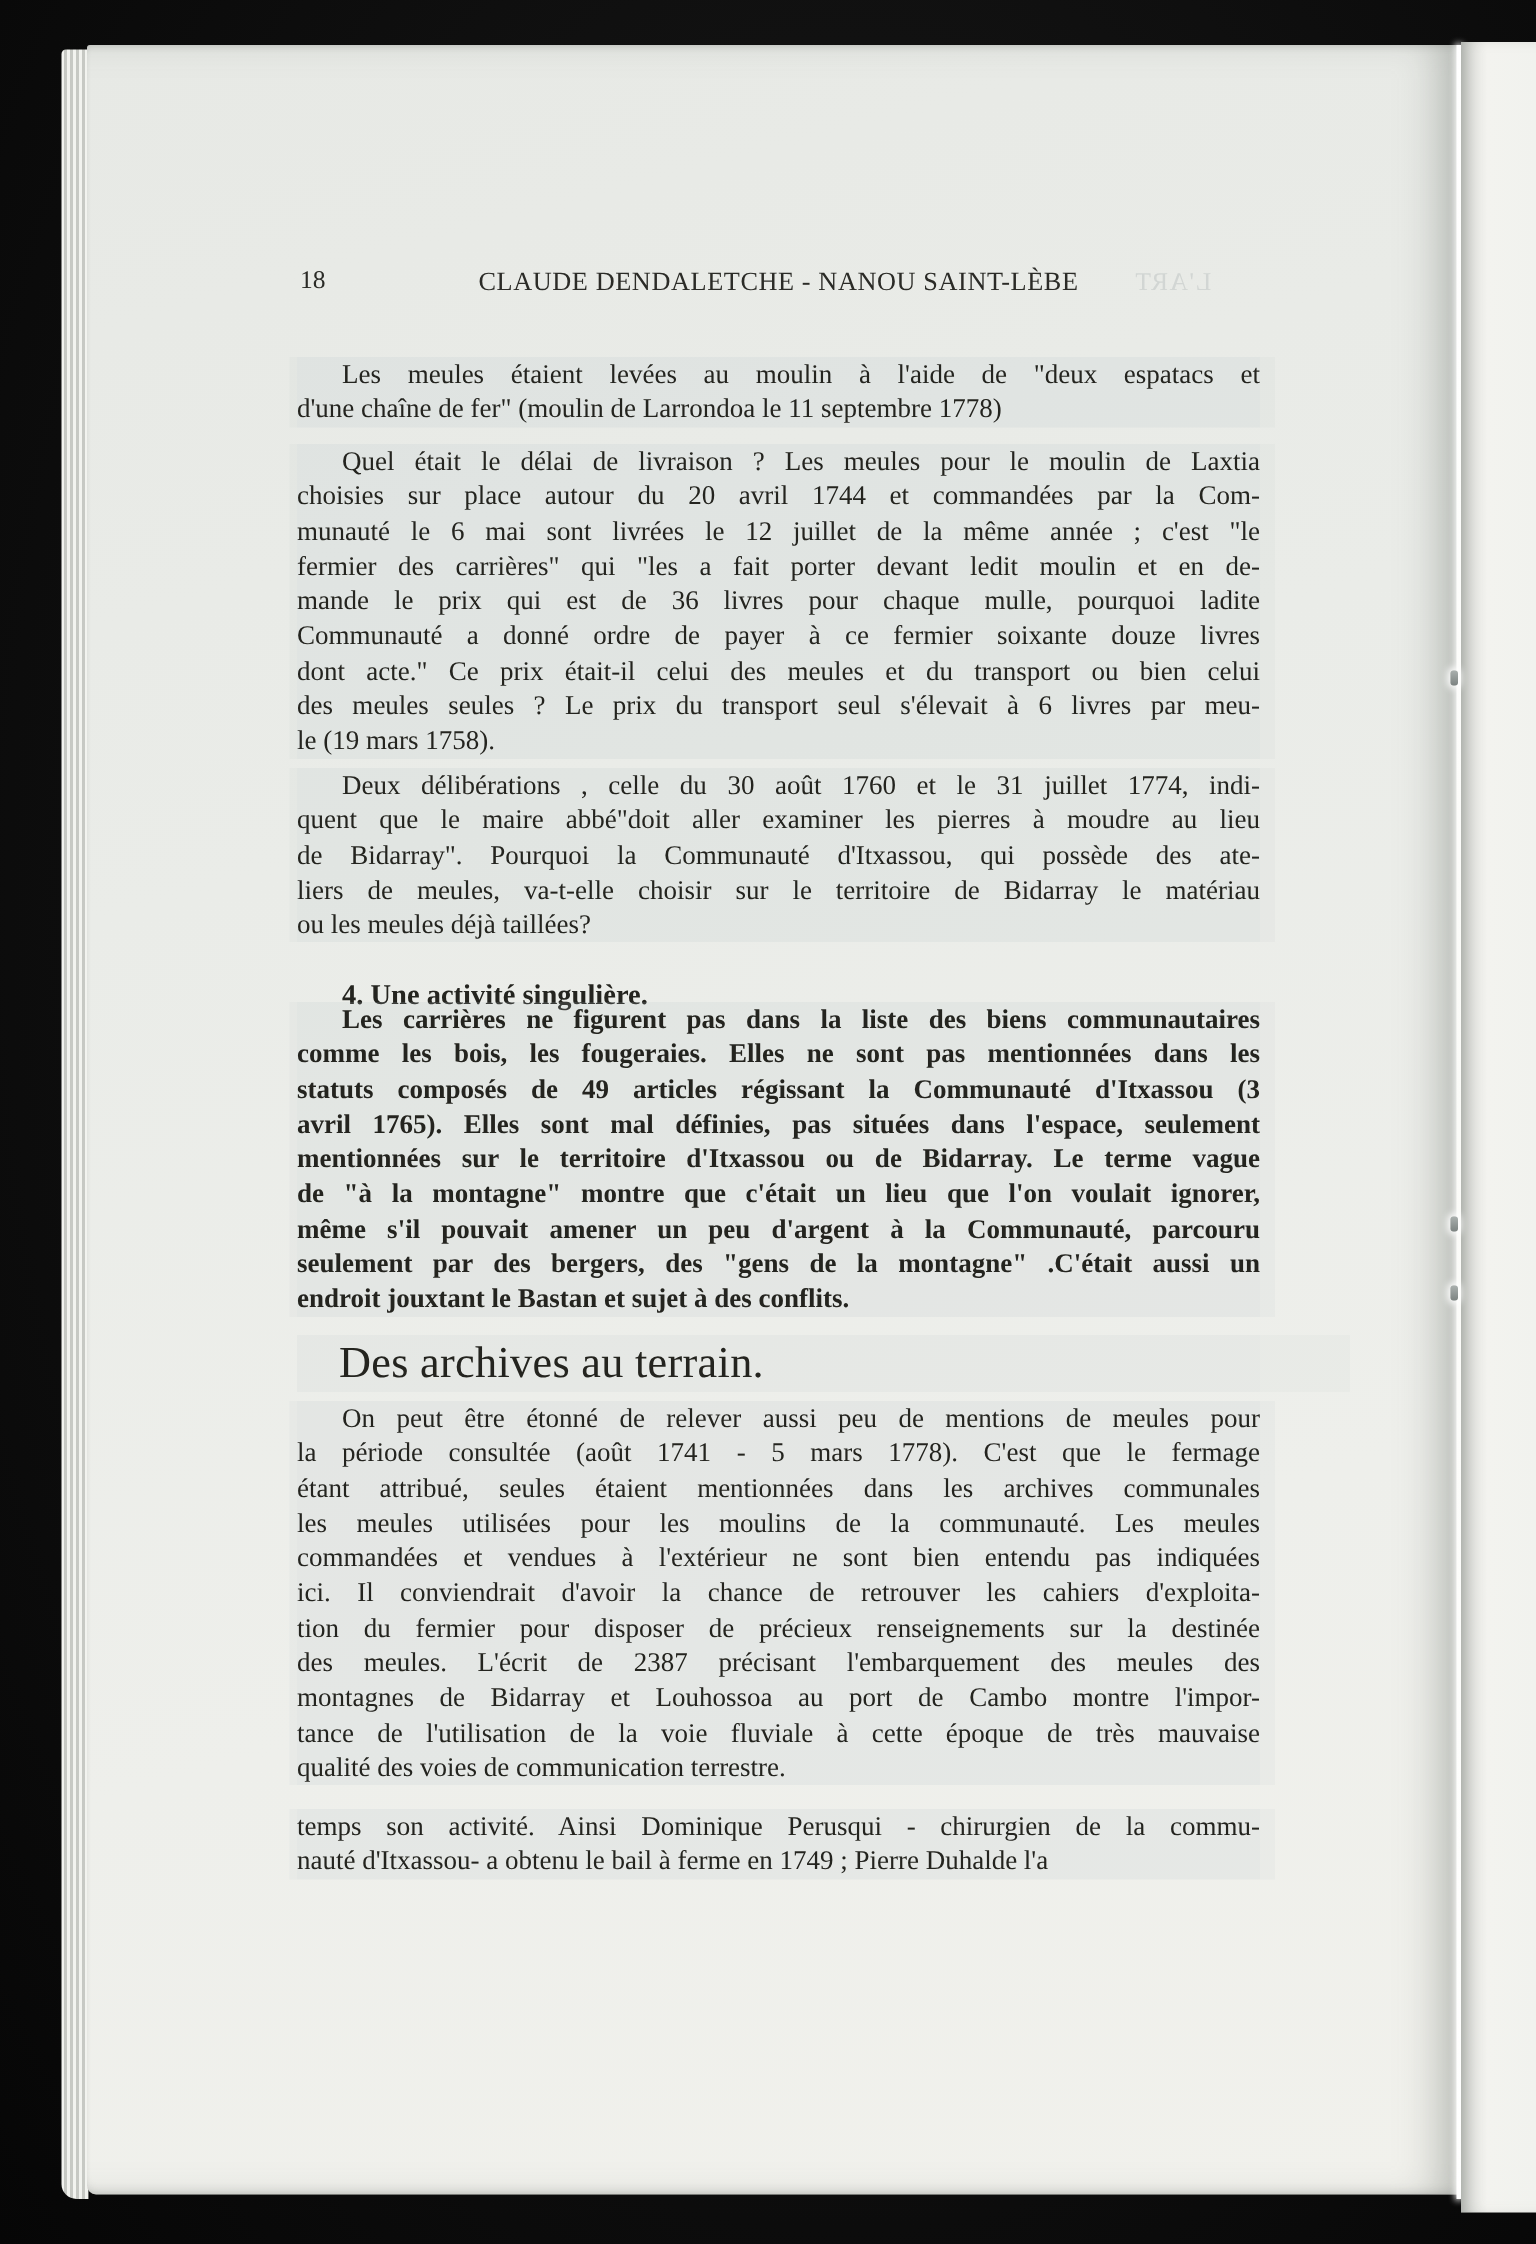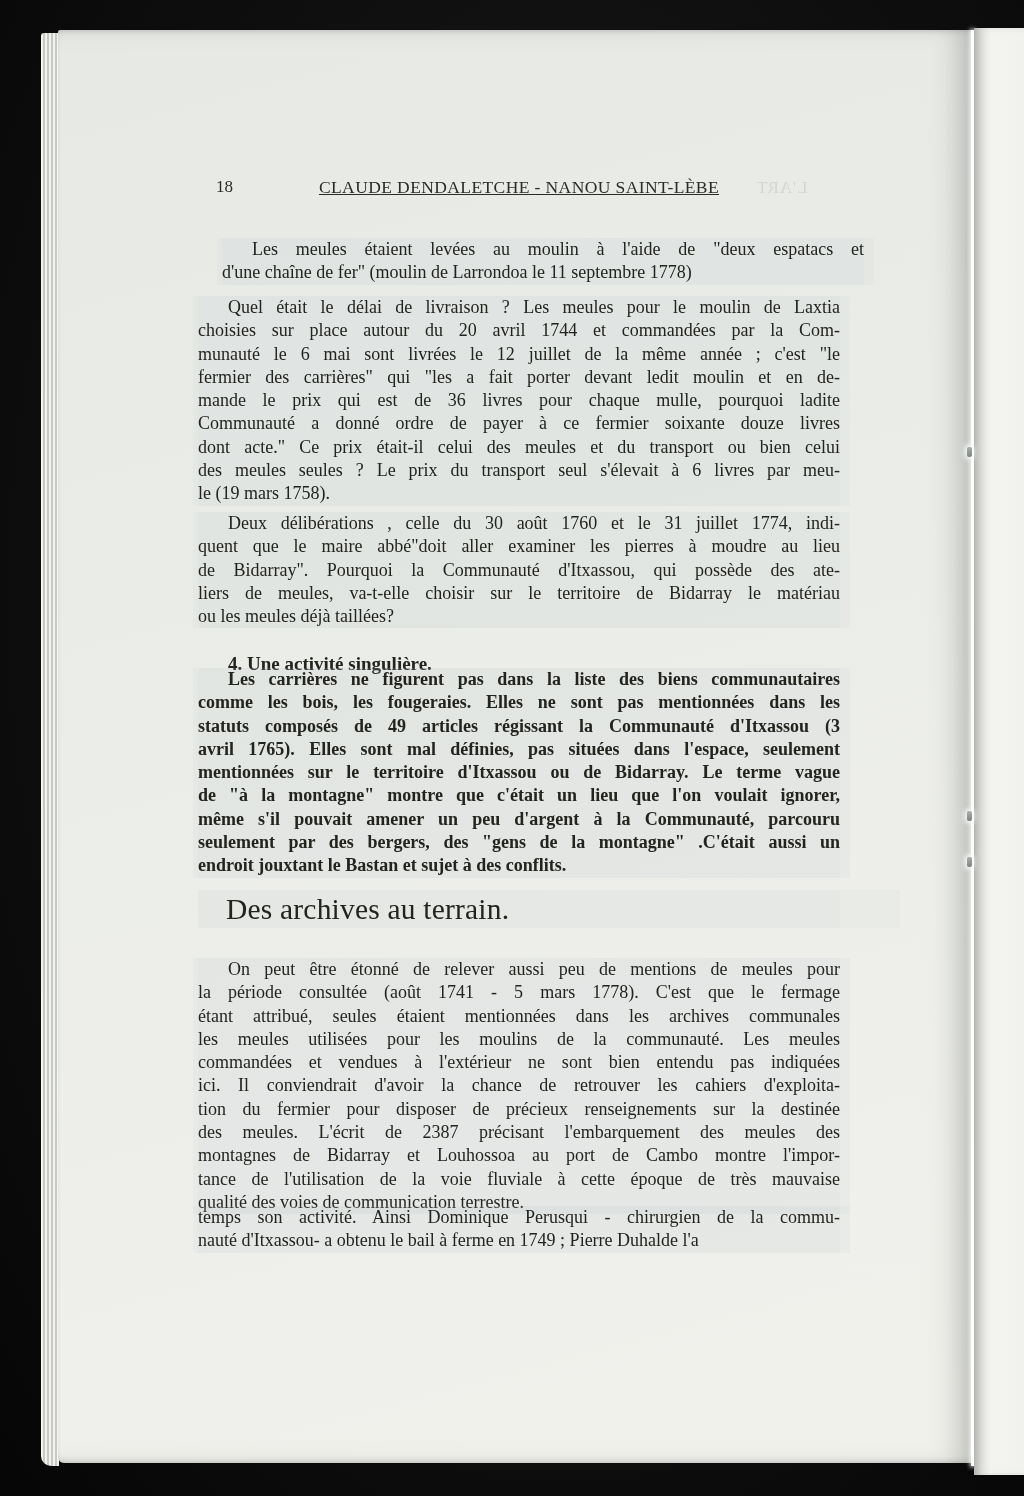--- a/index.html
+++ b/index.html
@@ -62,7 +62,6 @@
     left: 142px; top: 146px;
     font-size: 17px; line-height: 22px;
     color: #2b2b27;
-    margin-left: 16px;
   }
   .running-header {
     position: absolute;

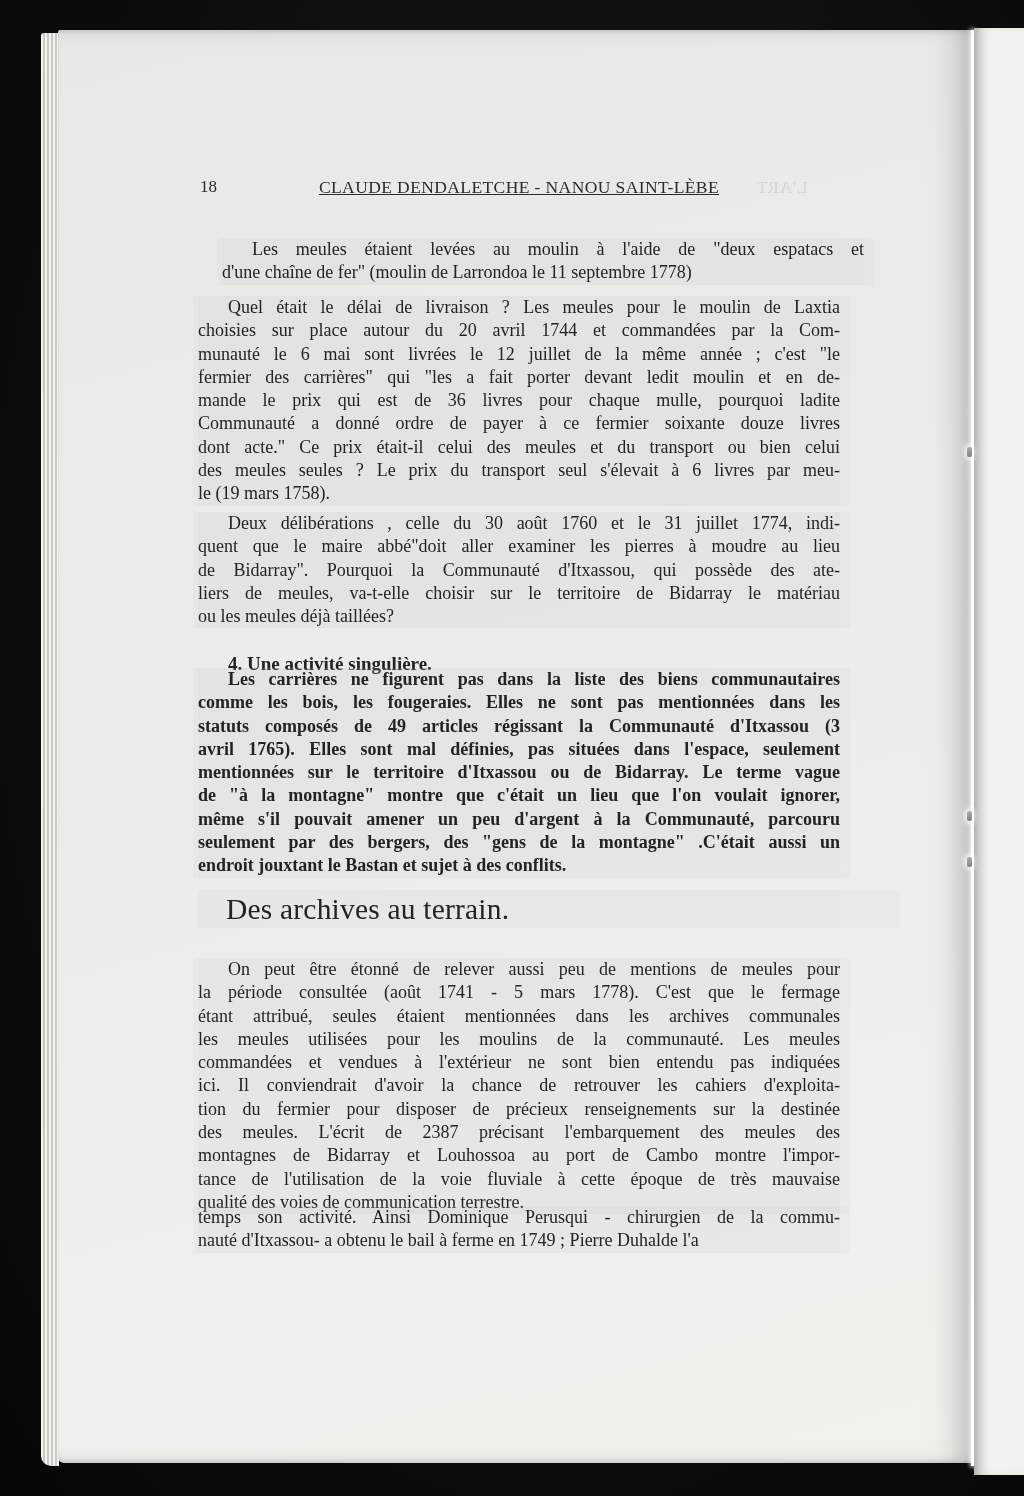--- a/index.html
+++ b/index.html
@@ -70,7 +70,6 @@
     font-size: 17.5px; line-height: 22px;
     letter-spacing: 0.4px;
     color: #2b2b27;
-    text-decoration: underline;
   }
   .show-through {
     position: absolute;

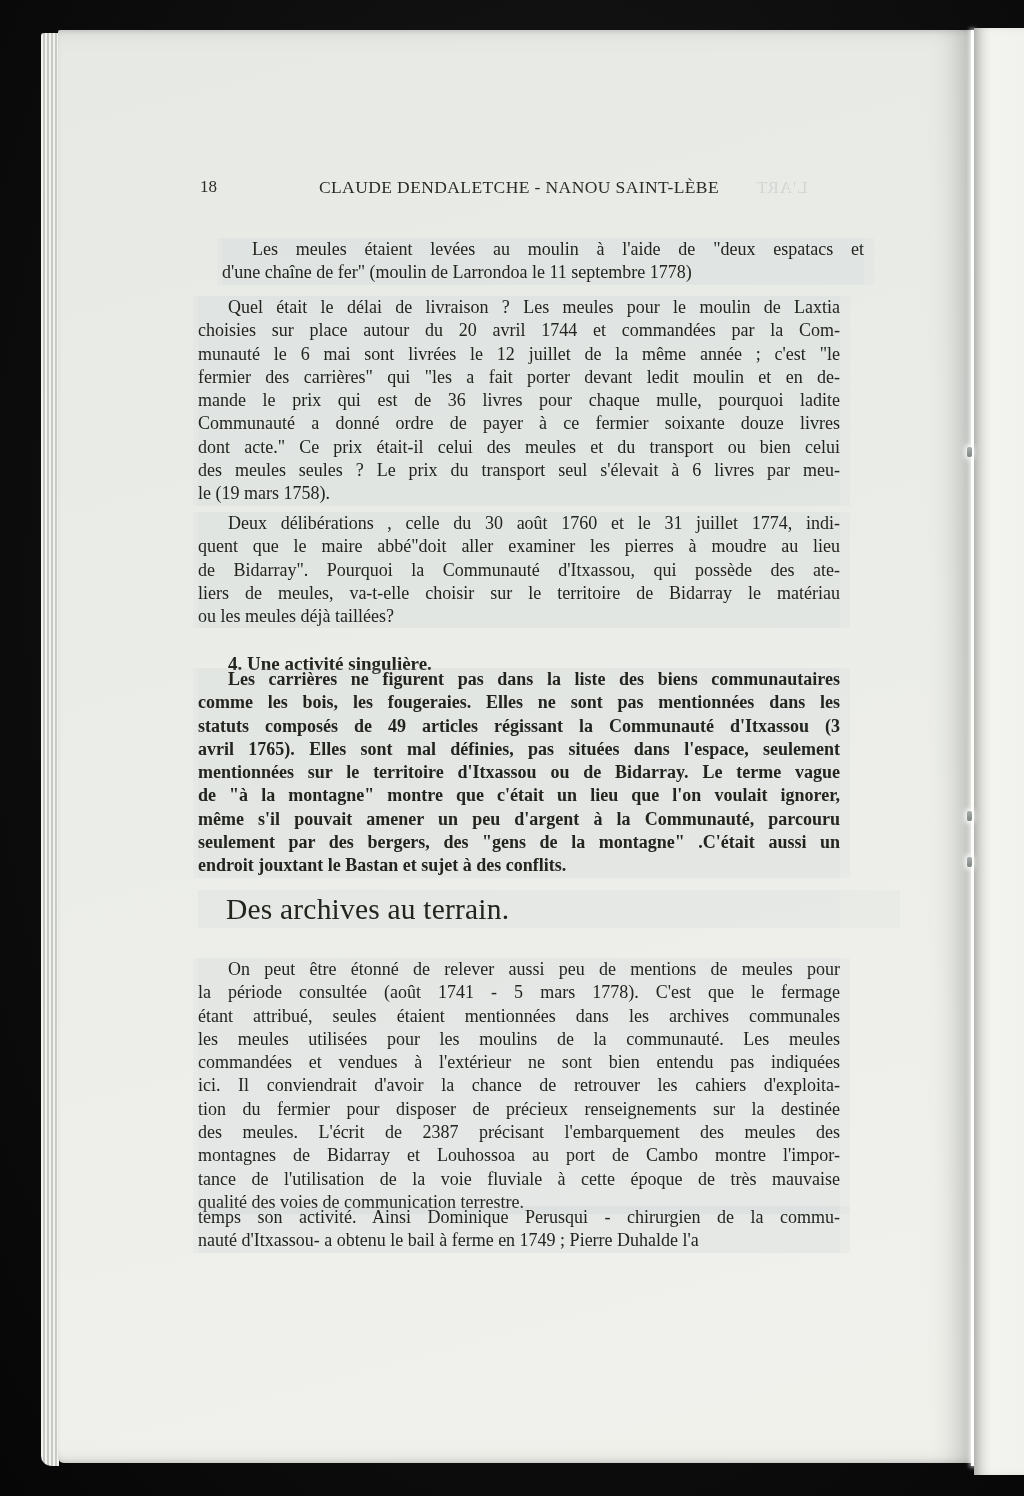--- a/index.html
+++ b/index.html
@@ -110,7 +110,7 @@
     box-shadow: 60px 0 0 rgba(182,192,196,0.08);
   }
   
-  #blk-para-meules-levees  { top: 208px; margin-left: 24px; }
+  #blk-para-meules-levees  { top: 208px; }
   #blk-para-delai-livraison { top: 266px; }
   #blk-para-deliberations  { top: 482px; }
   #blk-heading-activite    { top: 621px; }

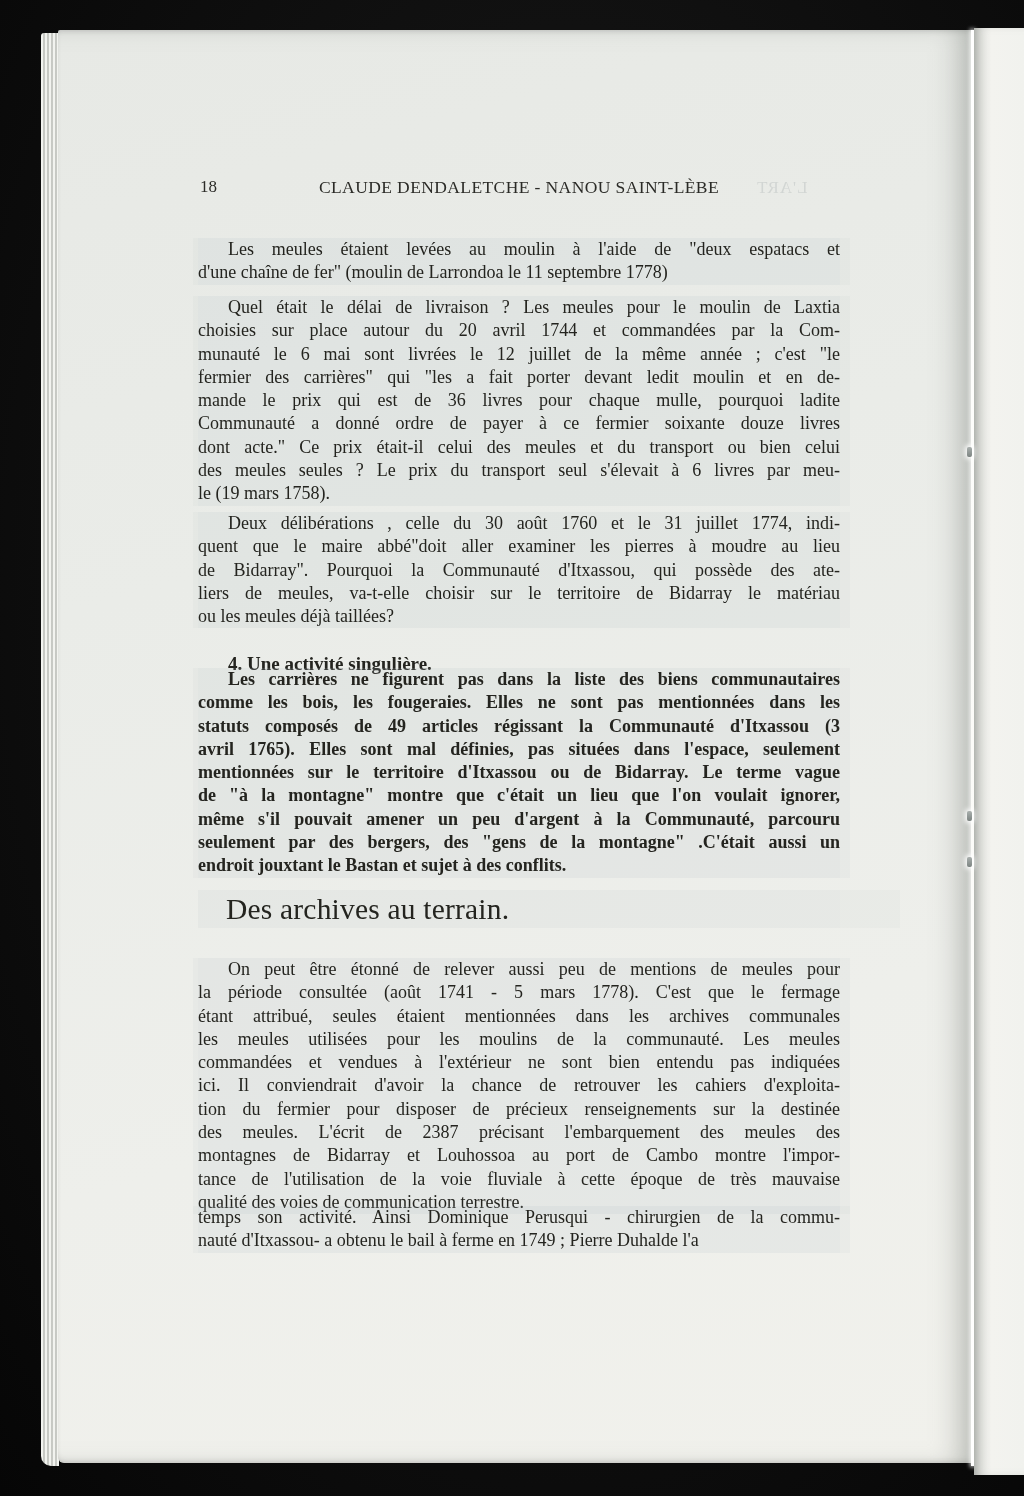--- a/index.html
+++ b/index.html
@@ -116,7 +116,7 @@
   #blk-heading-activite    { top: 621px; }
   #blk-para-carrieres      { top: 638px; font-weight: bold; }
   #blk-heading-archives    { top: 860px; }
-  #blk-para-mentions       { top: 928px; }
+  #blk-para-mentions       { top: 904px; }
   #blk-para-fermier        { top: 1176px; }
 </style>
 </head>

